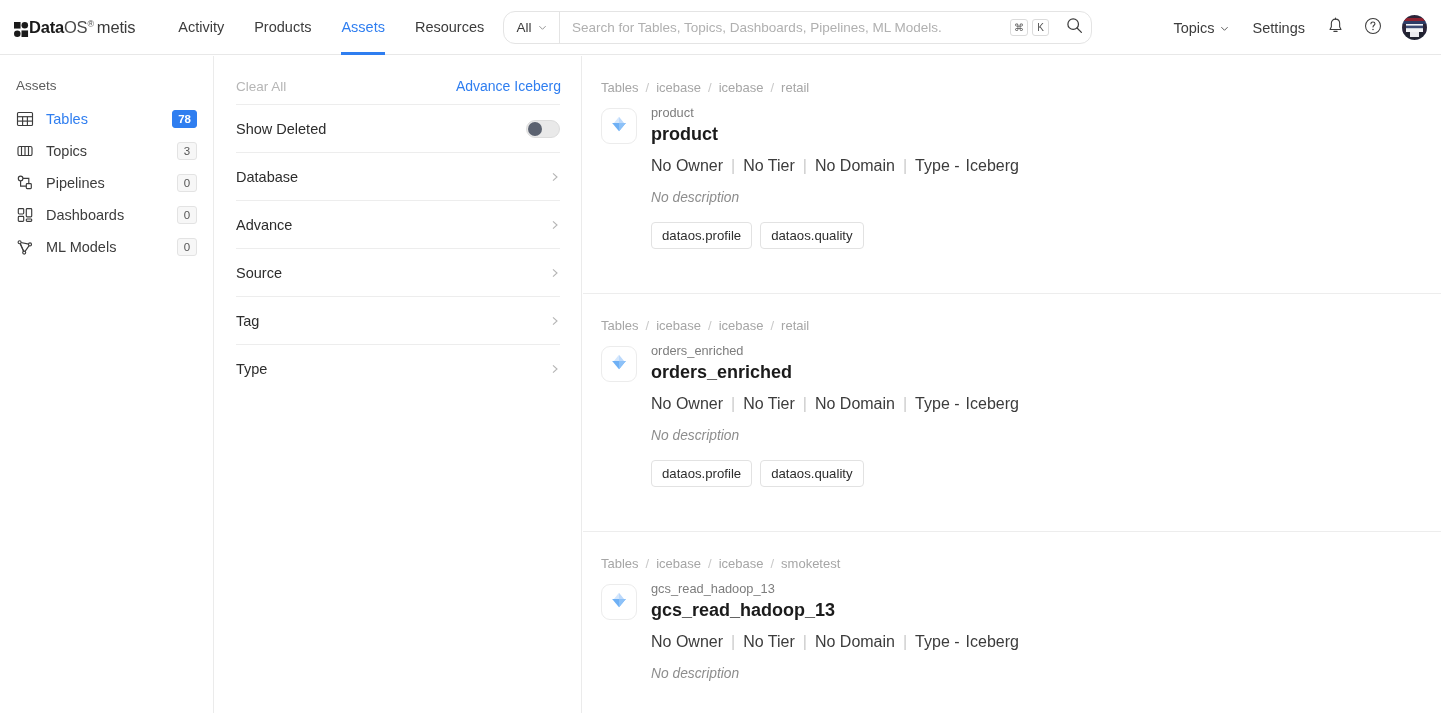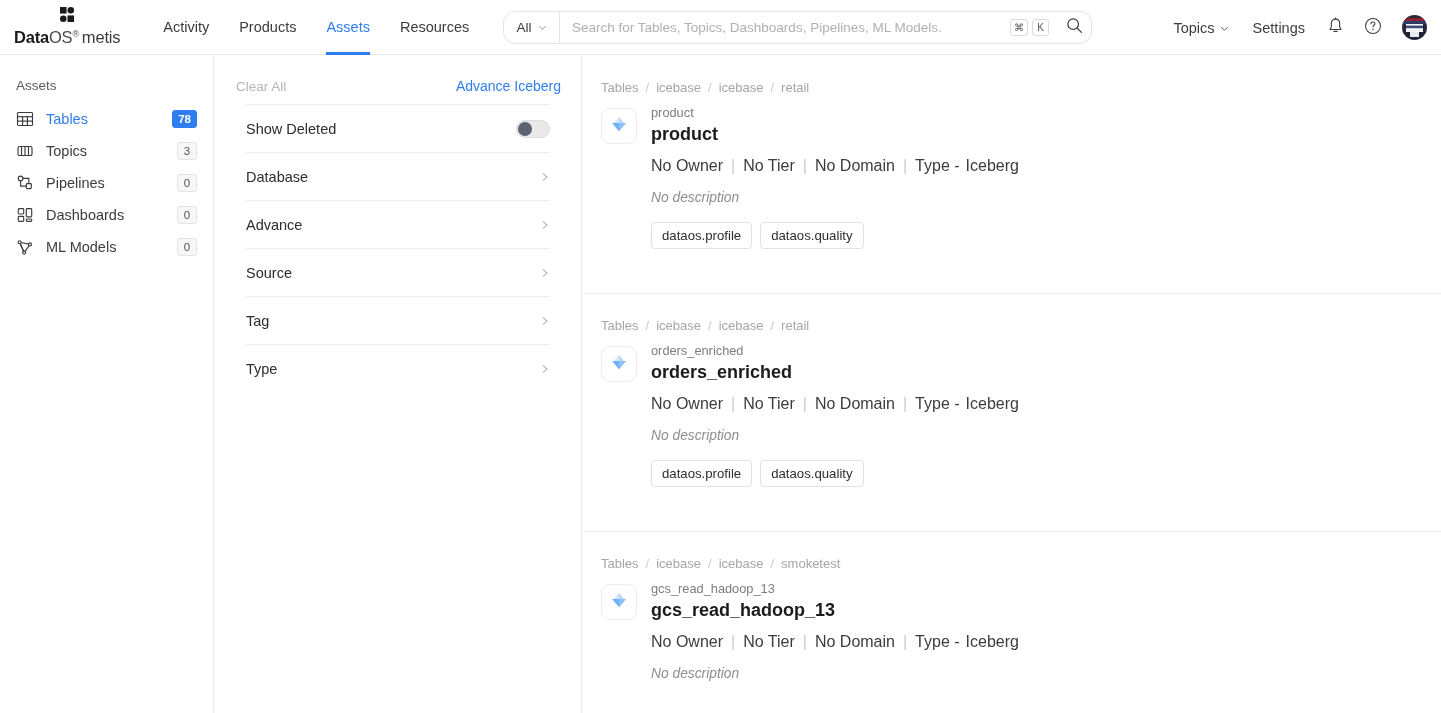--- a/index.html
+++ b/index.html
@@ -20,8 +20,8 @@
     display: flex; align-items: center;
   }
   .logo-wrap {
-    display: flex; align-items: center;
-    margin-left: 14px; gap: 6px; flex-direction: column;
+    display: flex; align-items: flex-end;
+    margin-left: 14px; 
   }
   .logo-mark { width: 15px; height: 15px; display: block; }
   .logo-text { font-size: 16.5px; letter-spacing: -0.2px; white-space: nowrap; }

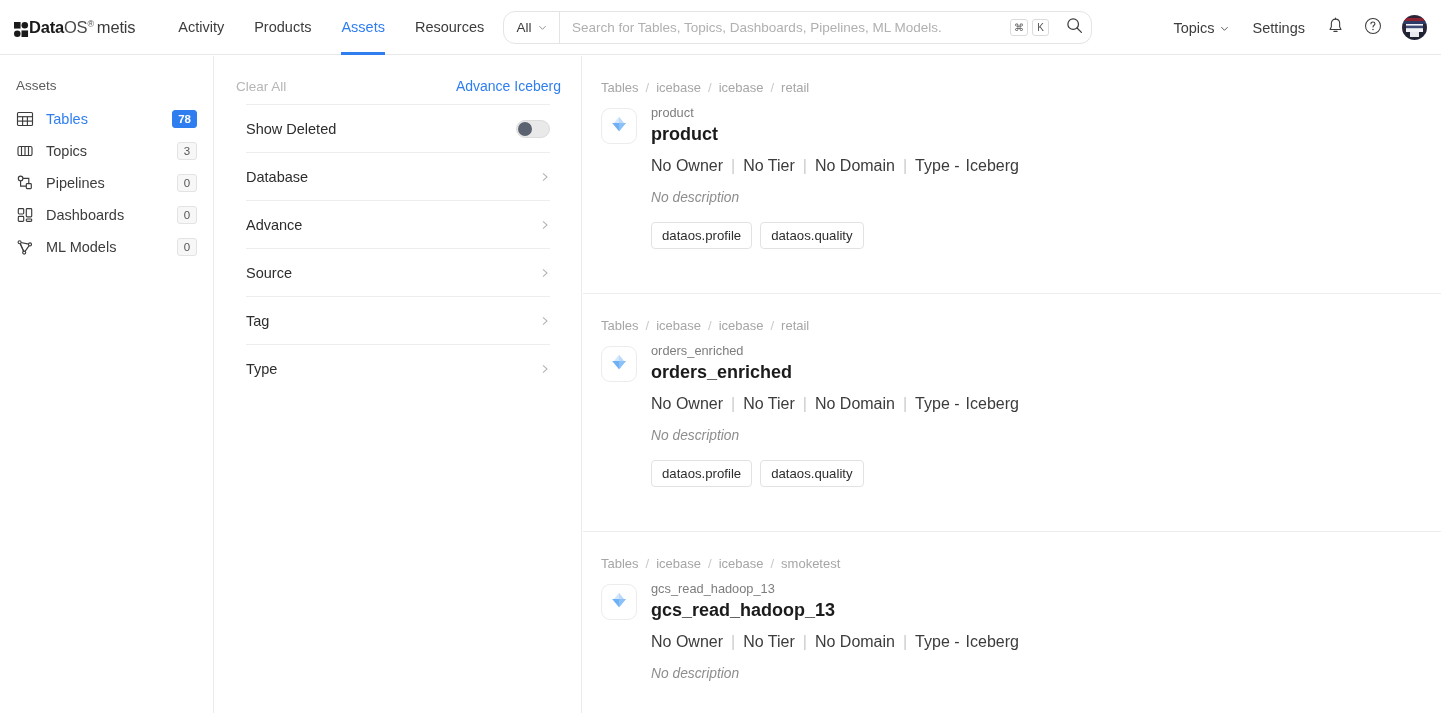--- a/index.html
+++ b/index.html
@@ -126,7 +126,7 @@
   .clear-all { font-size: 13.5px; color: #b6b6b6; cursor: pointer; }
   .advance-filter { font-size: 14px; color: #2f7ef0; cursor: pointer; }
   .filter-row {
-    height: 48px; margin: 0 31px;
+    height: 48px; margin: 0 21px;
     border-top: 1px solid #ededed;
     display: flex; align-items: center; justify-content: space-between;
     font-size: 14.5px; color: #2d2d2d; cursor: pointer;

